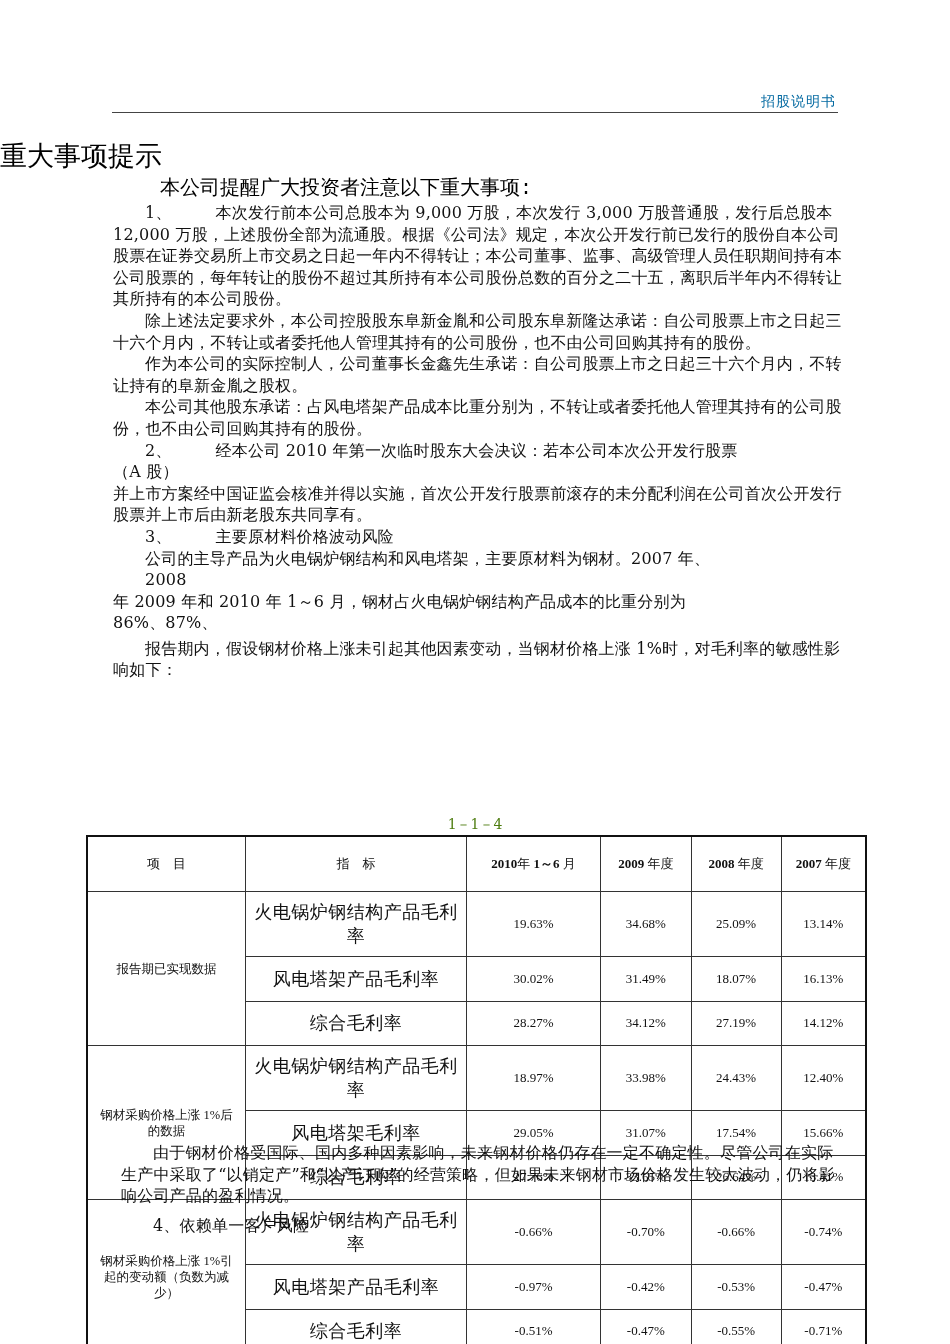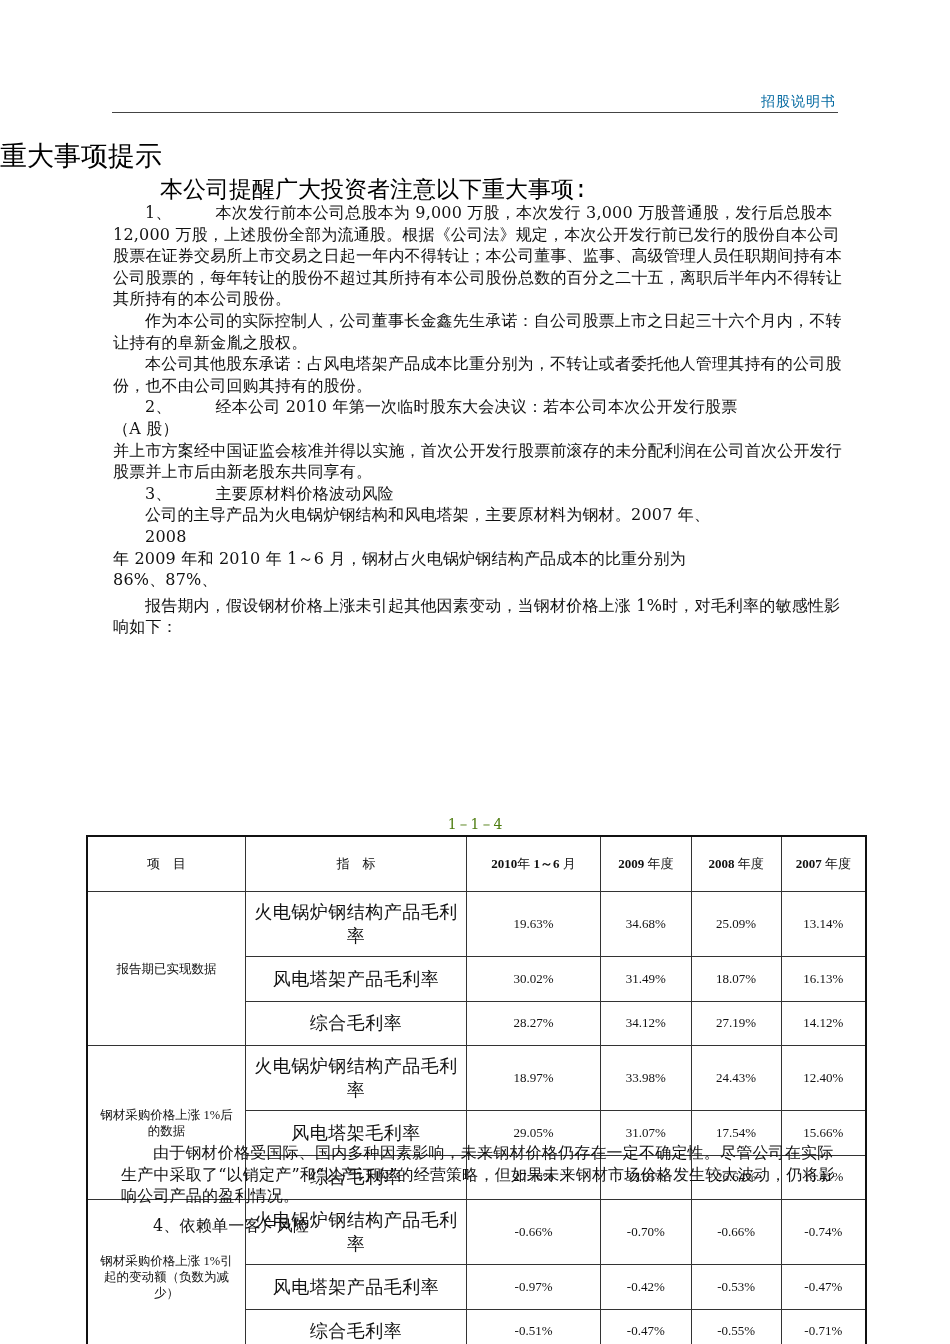--- a/index.html
+++ b/index.html
@@ -12,7 +12,7 @@
   .title { position: absolute; left: 0; width: 950px; top: 138px; text-align: left;
          font-family: "DejaVu Sans", "Liberation Sans", sans-serif; font-size: 27px; color: #000; }
   .subtitle { position: absolute; left: 160px; top: 174px;
-         font-family: Liberation Mono, monospace; font-size: 23px; color: #000; }
+         font-family: Liberation Mono, monospace; font-size: 20px; color: #000; }
   .body { position: absolute; left: 113px; width: 732px; font-size: 16px; line-height: 21.6px;
          letter-spacing: 0.2px; }
   .body p { margin: 0; }

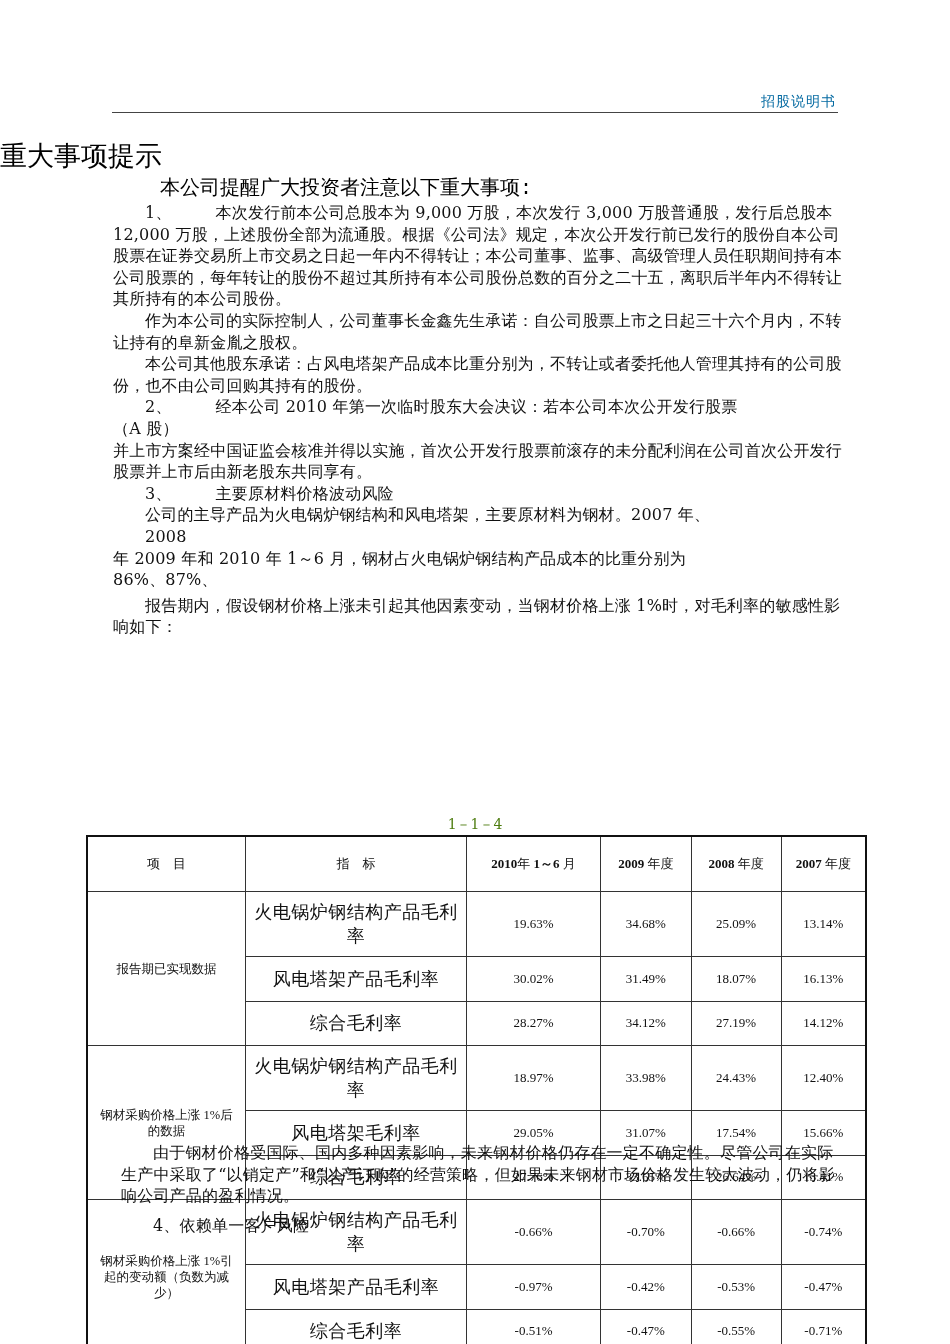--- a/index.html
+++ b/index.html
@@ -45,6 +45,7 @@
 
 <div class="body" style="top:202px;">
   <p class="indent"><span>1、</span><span class="gap"></span><span>本次发行前本公司总股本为 9,000 万股，本次发行 3,000 万股普通股，发行后总股本 12,000 万股，上述股份全部为流通股。根据《公司法》规定，本次公开发行前已发行的股份自本公司股票在证券交易所上市交易之日起一年内不得转让；本公司董事、监事、高级管理人员任职期间持有本公司股票的，每年转让的股份不超过其所持有本公司股份总数的百分之二十五，离职后半年内不得转让其所持有的本公司股份。</span></p>
+  <p class="indent">除上述法定要求外，本公司控股股东阜新金胤和公司股东阜新隆达承诺：自公司股票上市之日起三十六个月内，不转让或者委托他人管理其持有的公司股份，也不由公司回购其持有的股份。</p>
   <p class="indent">作为本公司的实际控制人，公司董事长金鑫先生承诺：自公司股票上市之日起三十六个月内，不转让持有的阜新金胤之股权。</p>
   <p class="indent">本公司其他股东承诺：占风电塔架产品成本比重分别为，不转让或者委托他人管理其持有的公司股份，也不由公司回购其持有的股份。</p>
   <p class="indent"><span>2、</span><span class="gap"></span><span>经本公司 2010 年第一次临时股东大会决议：若本公司本次公开发行股票</span></p>

